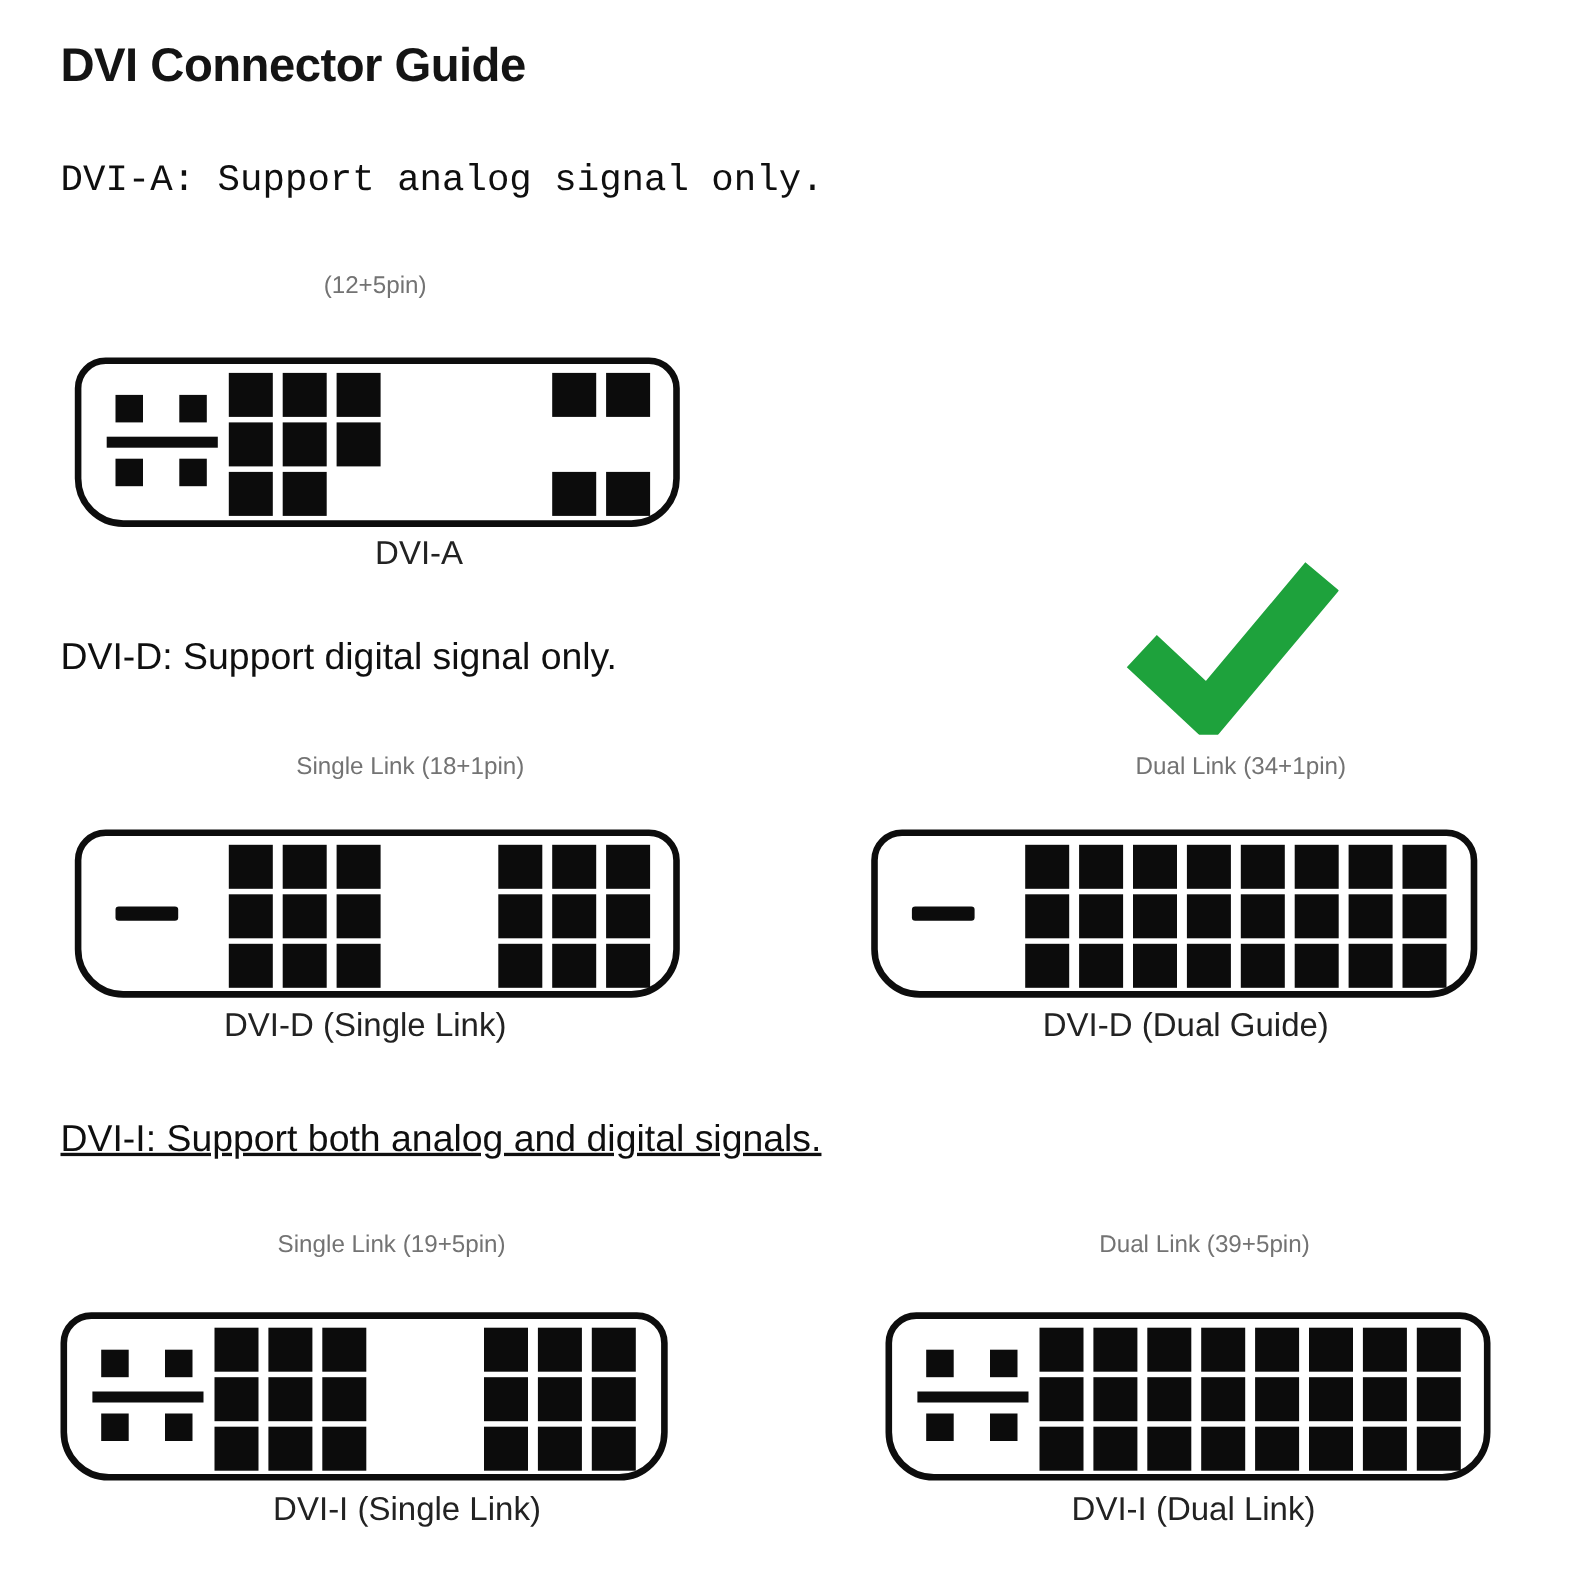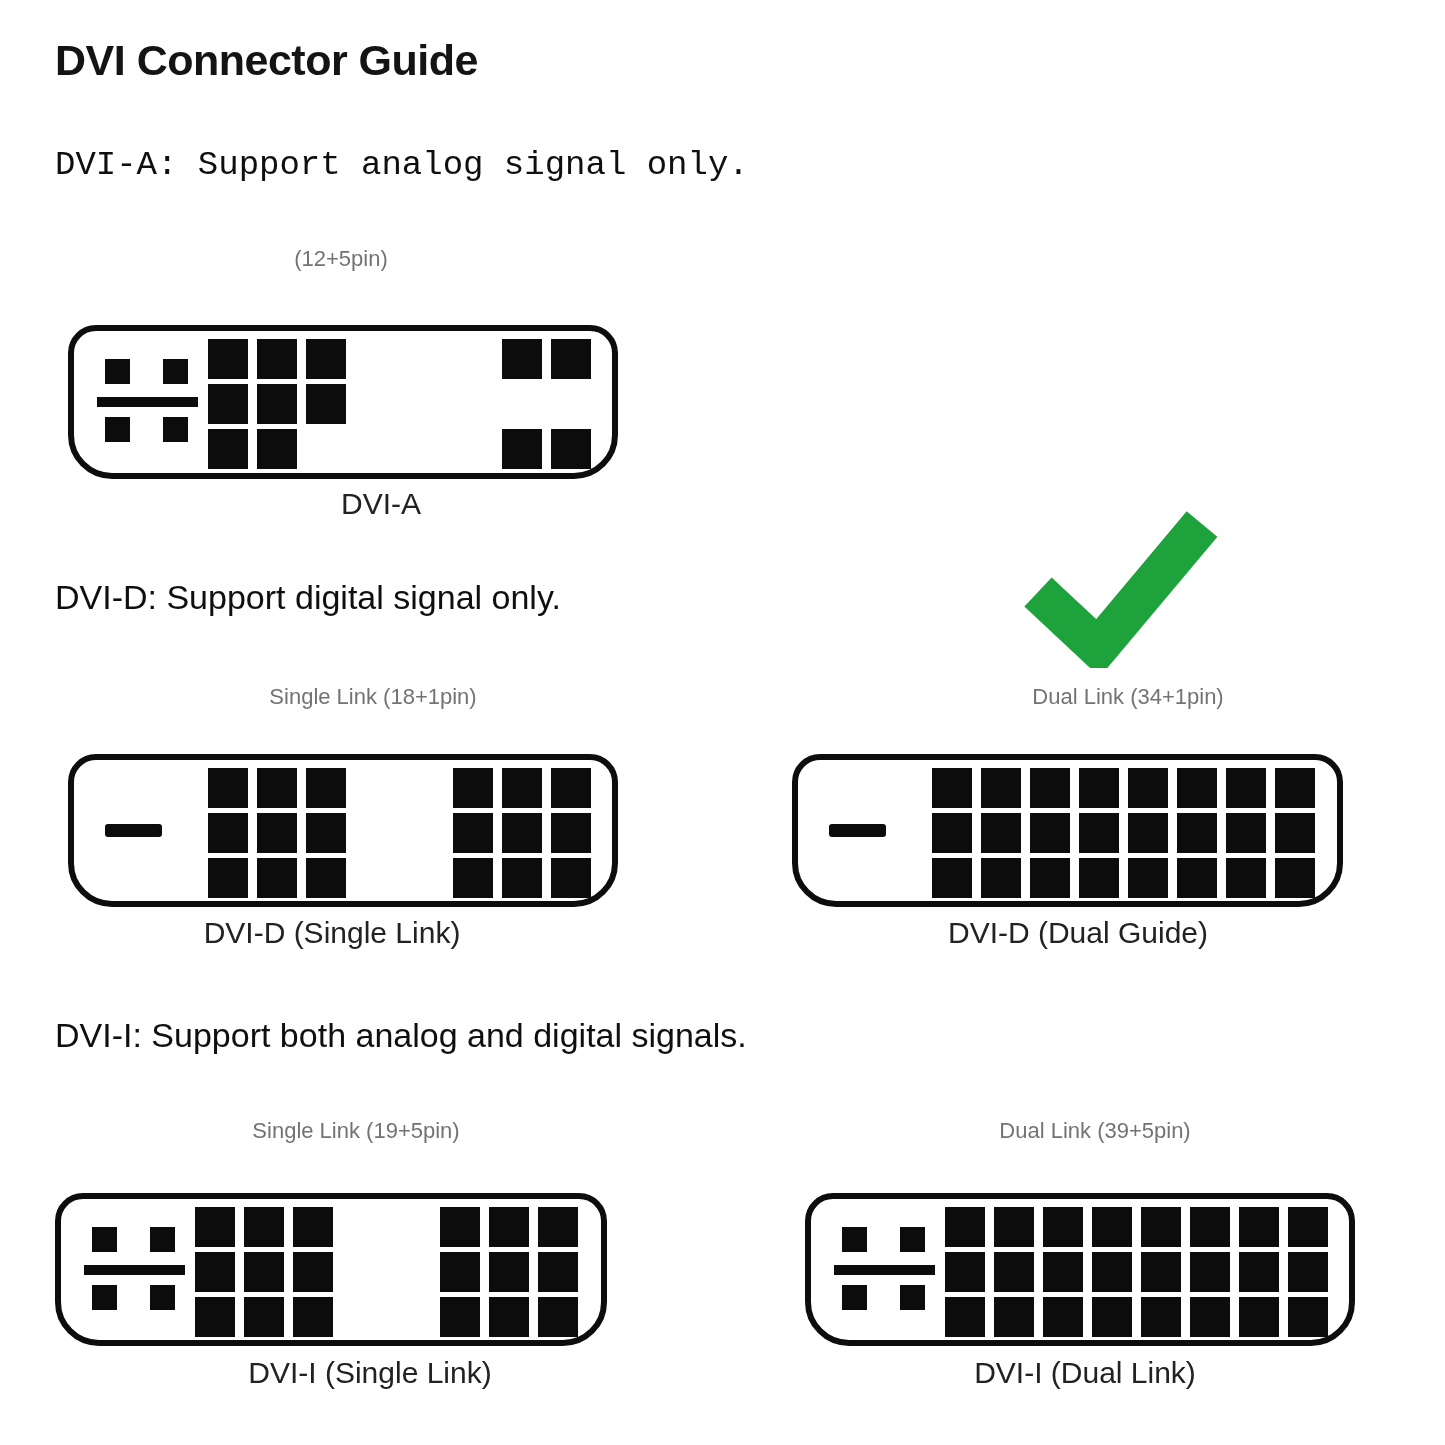--- a/index.html
+++ b/index.html
@@ -14,7 +14,7 @@
   .desc{position:absolute;font-size:34px;color:#0f0f0f;white-space:nowrap;}
   #desc-a{left:55px;top:146px;font-family:Liberation Mono, monospace;}
   #desc-d{left:55px;top:578px;}
-  #desc-i{left:55px;top:1016px;}
+  #desc-i{left:55px;top:1016px;text-decoration:underline;}
 
   .subtitle{
     position:absolute;font-size:22px;color:#737373;white-space:nowrap;

